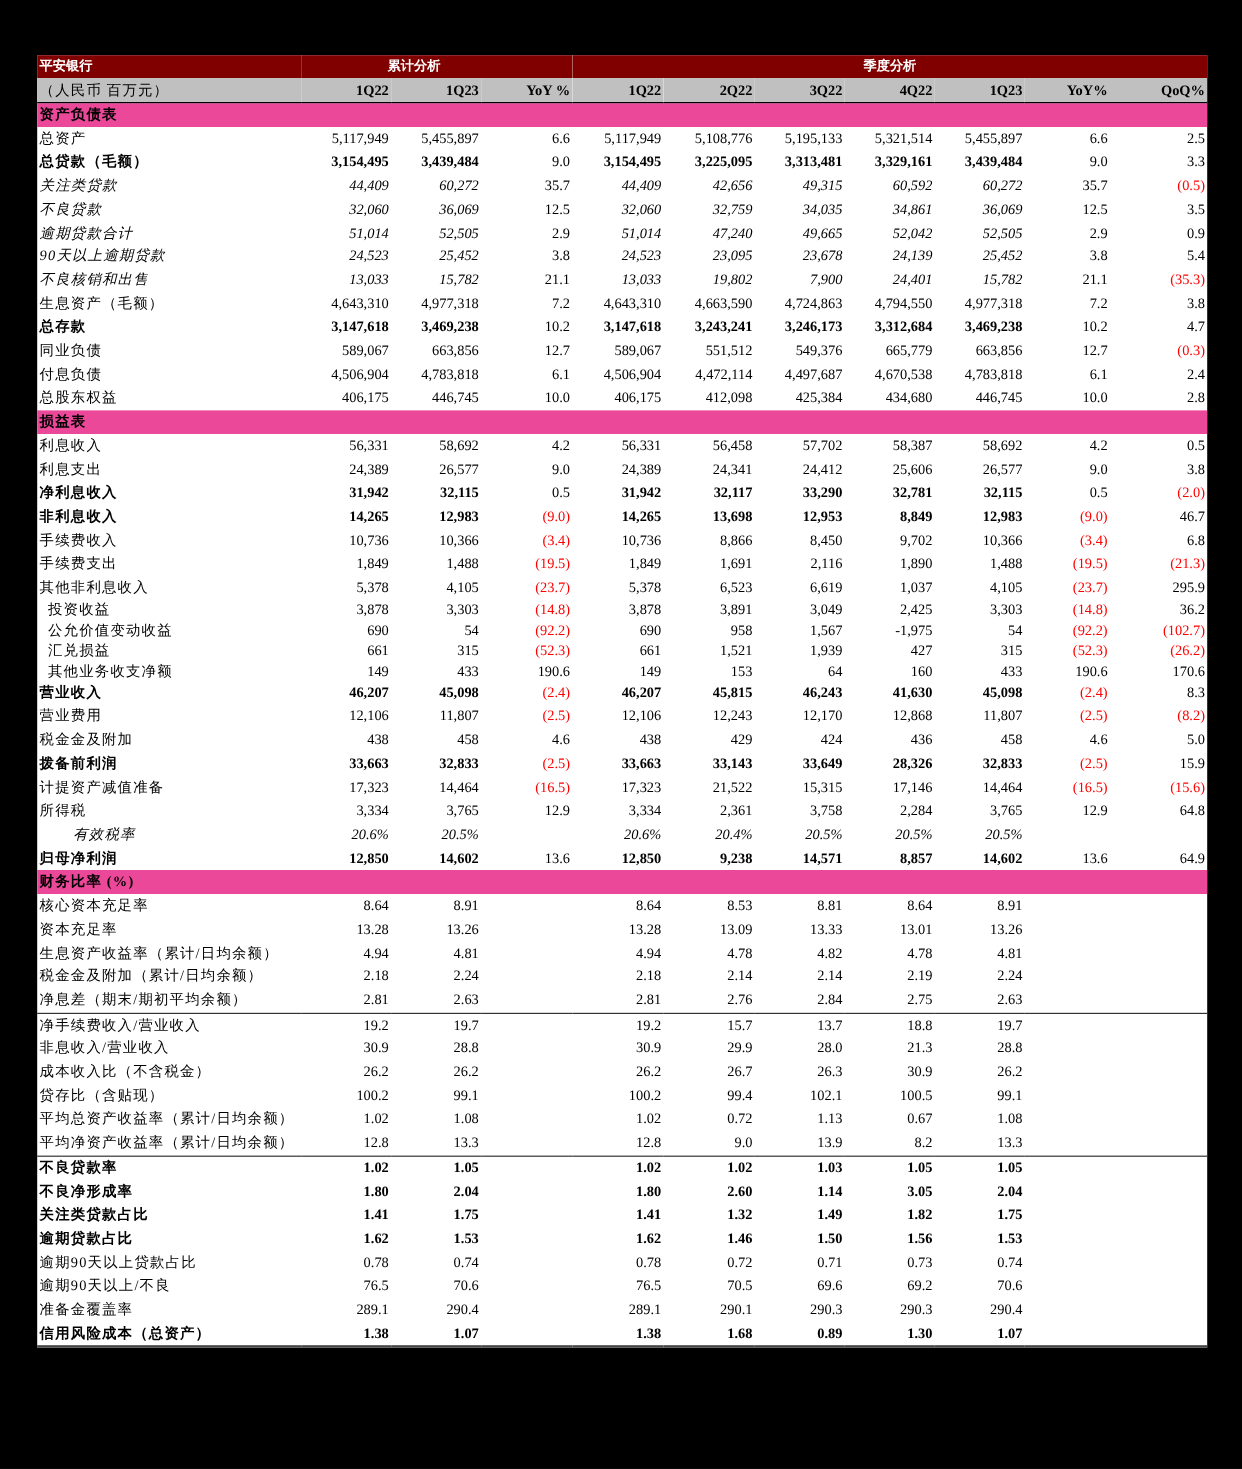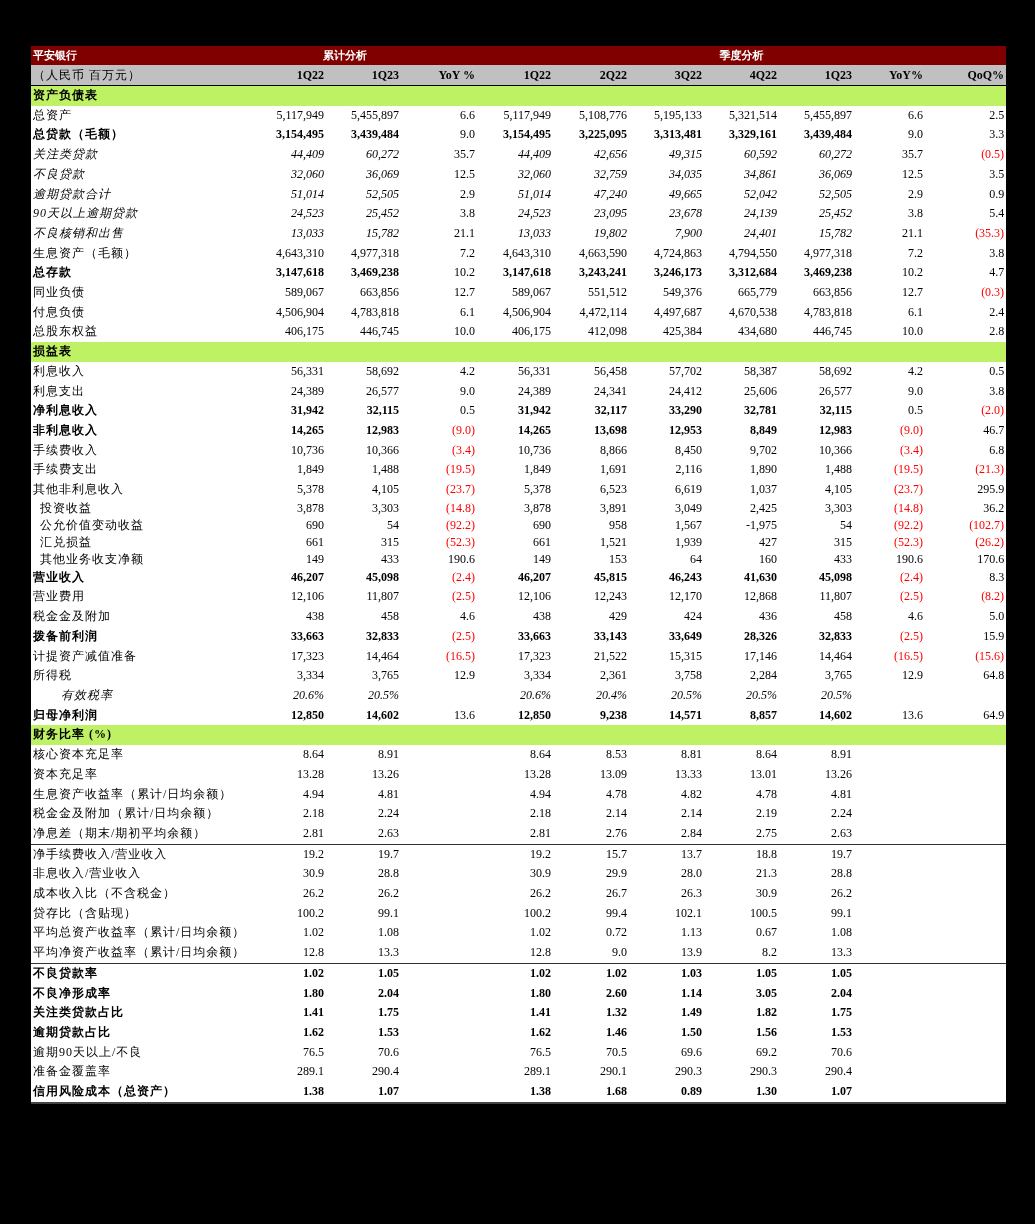--- a/index.html
+++ b/index.html
@@ -13,7 +13,7 @@
   tr.title td.center { text-align: center; }
   tr.hdr td { background: #C0C0C0; font-weight: bold; height: 20px; line-height: 20px; border-bottom: 1px solid #000; }
   tr.hdr td.lbl { font-weight: normal; letter-spacing: 1px; }
-  tr.section td { background: #bef264; font-weight: bold; }
+  tr.section td { background: #ec4899; font-weight: bold; }
   tr.bold td { font-weight: bold; }
   tr.italic td { font-style: italic; }
   tr.sub td { height: 17px; line-height: 17px; }

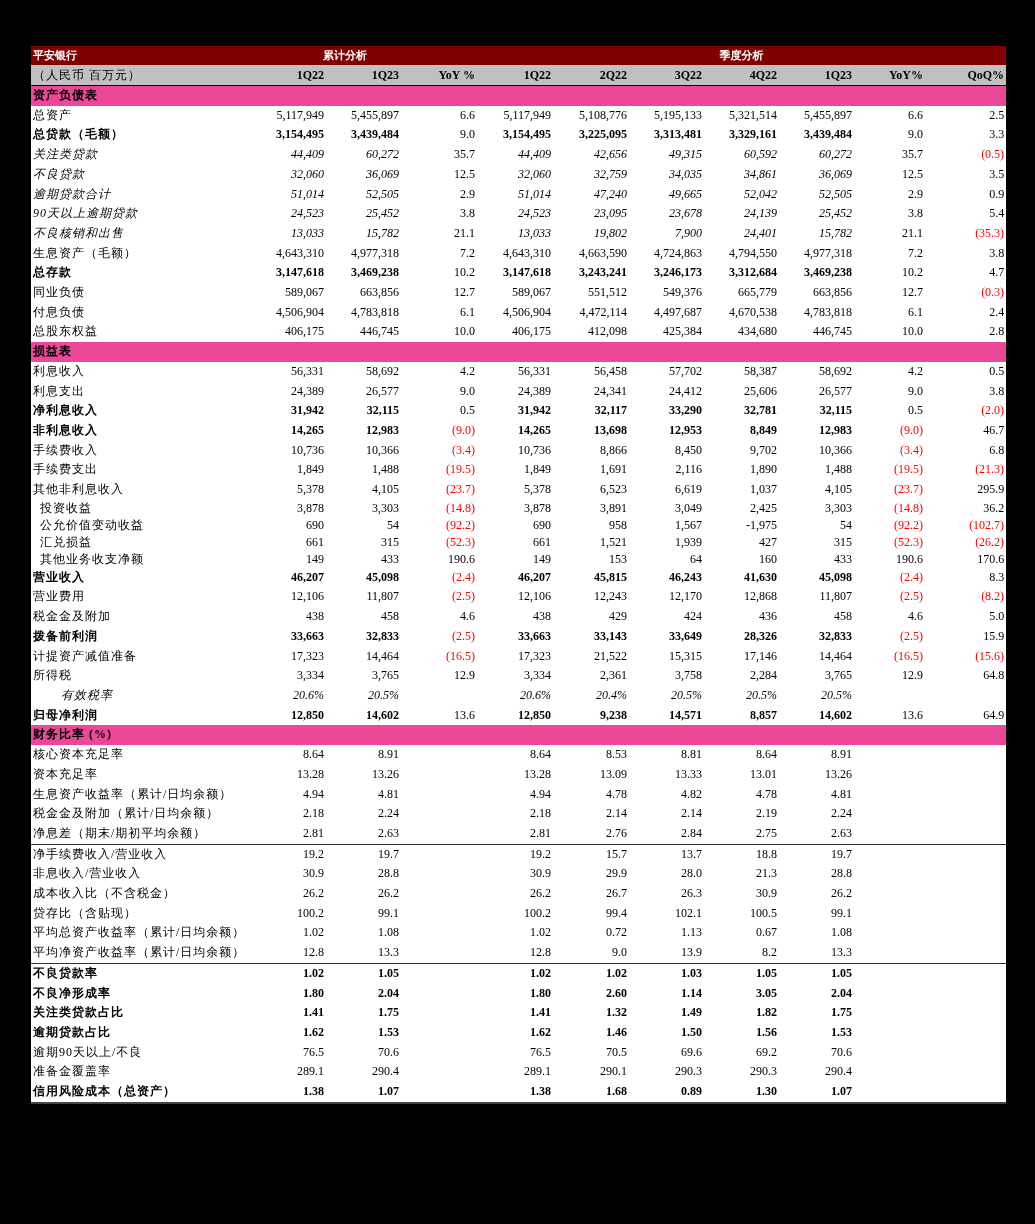--- a/index.html
+++ b/index.html
@@ -671,6 +671,19 @@
           <td class="num" style="font-weight: normal;"></td>
         </tr>
         <tr class="">
+          <td class="lbl">逾期90天以上贷款占比</td>
+          <td class="num">0.78</td>
+          <td class="num">0.74</td>
+          <td class="num" style="font-weight: normal;"></td>
+          <td class="num">0.78</td>
+          <td class="num">0.72</td>
+          <td class="num">0.71</td>
+          <td class="num">0.73</td>
+          <td class="num">0.74</td>
+          <td class="num" style="font-weight: normal;"></td>
+          <td class="num" style="font-weight: normal;"></td>
+        </tr>
+        <tr class="">
           <td class="lbl">逾期90天以上/不良</td>
           <td class="num">76.5</td>
           <td class="num">70.6</td>

